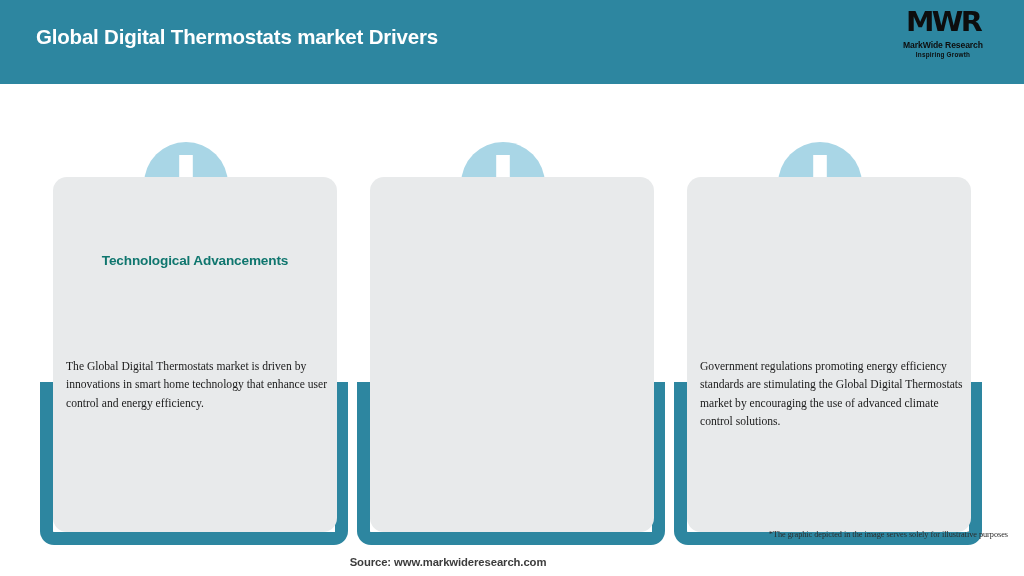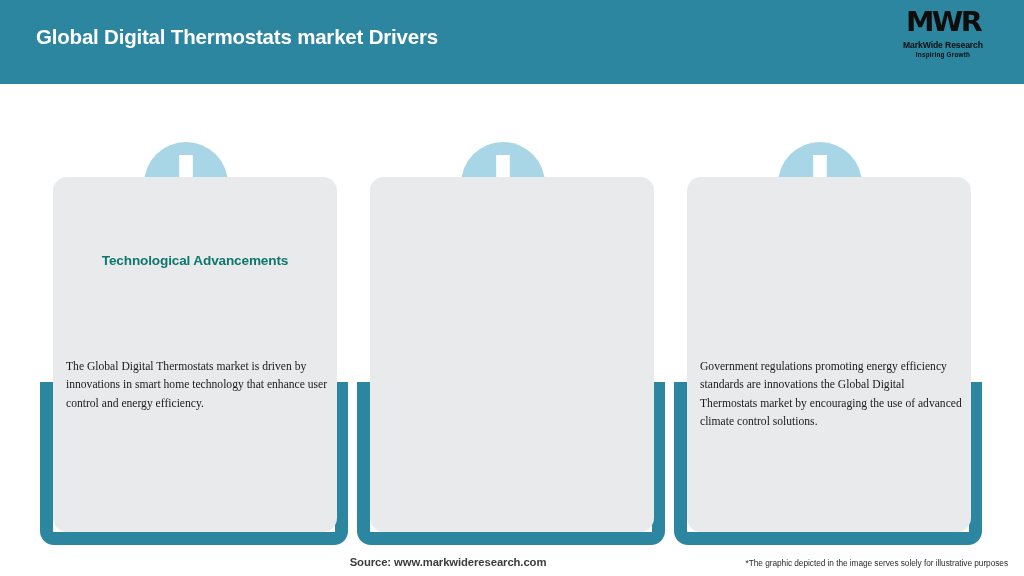--- a/index.html
+++ b/index.html
@@ -208,7 +208,7 @@
       </svg>
     </div>
     <div class="card">
-      <div class="card-body">Government regulations promoting energy efficiency standards are innovations the Global Digital Thermostats market by encouraging the use of advanced climate control solutions.</div>
+      <div class="card-body">Government regulations promoting energy efficiency standards are stimulating the Global Digital Thermostats market by encouraging the use of advanced climate control solutions.</div>
     </div>
   </div>
 

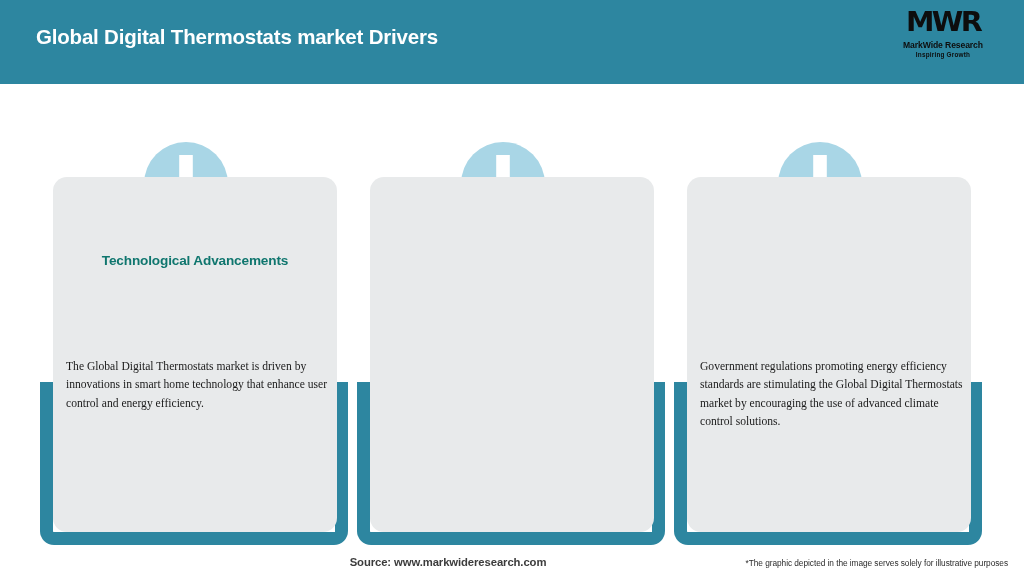--- a/index.html
+++ b/index.html
@@ -155,11 +155,12 @@
   }
   .disclaimer {
     position: absolute;
-    right: 16px; top: 558px;
+    right: 16px; top: 530px;
     font-size: 8.3px;
     color: #2b2b2b;
     letter-spacing: -0.05px;
     white-space: nowrap;
+    font-family: Liberation Serif, serif;
   }
 </style>
 </head>

